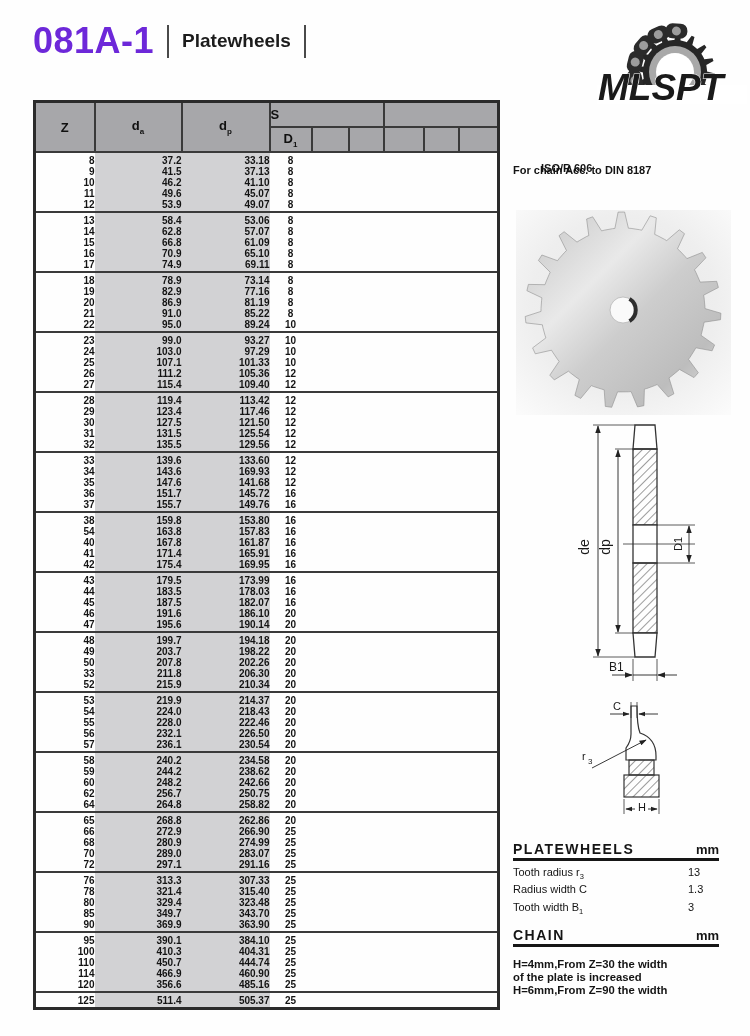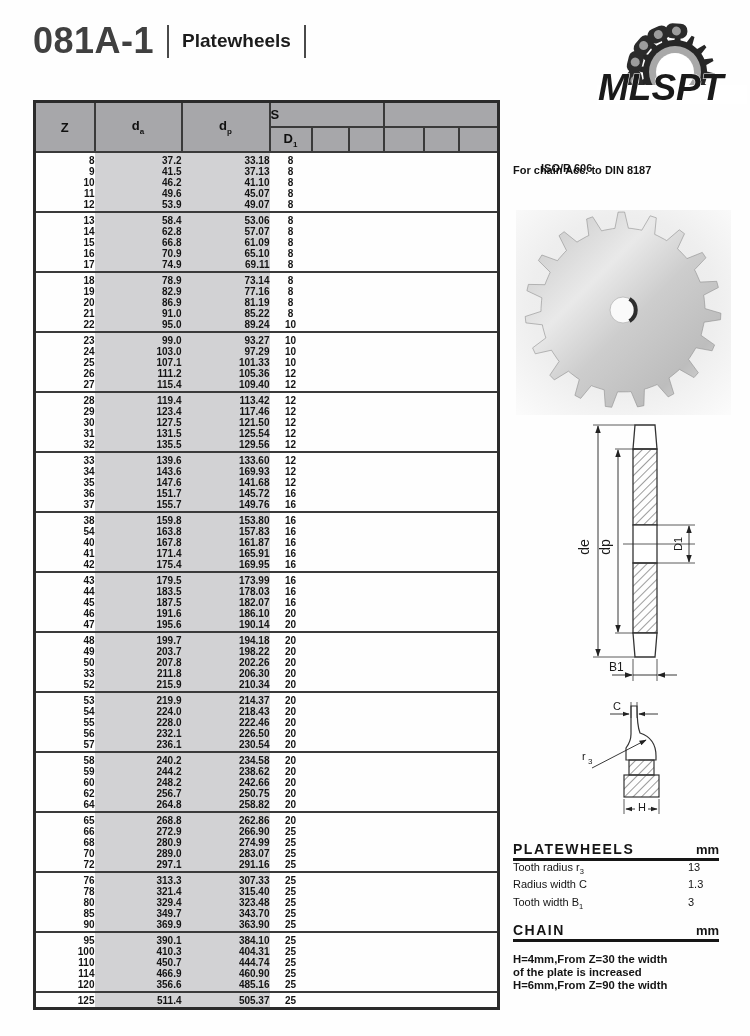--- a/index.html
+++ b/index.html
@@ -8,7 +8,7 @@
 
   
   .title-row{position:absolute;left:33px;top:20px;display:flex;align-items:center;}
-  .title-code{font-size:36px;font-weight:bold;letter-spacing:.5px;margin:0;color:#404040;}
+  .title-code{font-size:36px;font-weight:bold;letter-spacing:.5px;margin:0;color:#6d28d9;}
   .vbar{width:2px;height:33px;background:#4a4a4a;margin:0 13px;}
   .title-sub{font-size:19px;font-weight:bold;margin:0;color:#1c1c1c;}
 

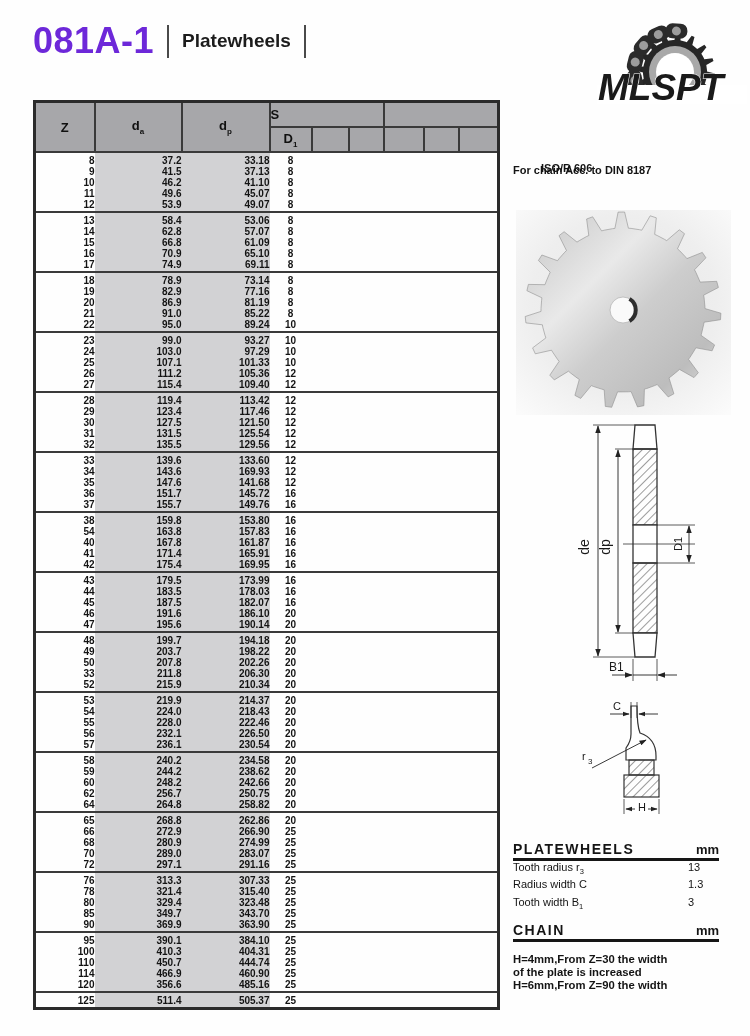--- a/index.html
+++ b/index.html
@@ -50,7 +50,7 @@
              border-bottom:3px solid #161616;padding-bottom:1px;}
   .spec-head .t{font-size:14px;font-weight:bold;letter-spacing:1.5px;}
   .spec-head .u{font-size:13px;font-weight:bold;text-align:center;}
-  .spec-rows{}
+  .spec-rows{margin-top:5px;}
   .spec-row{display:flex;line-height:12.3px;font-size:11px;}
   .spec-row .lab{flex:1;}
   .spec-row .val{width:31px;text-align:left;}

